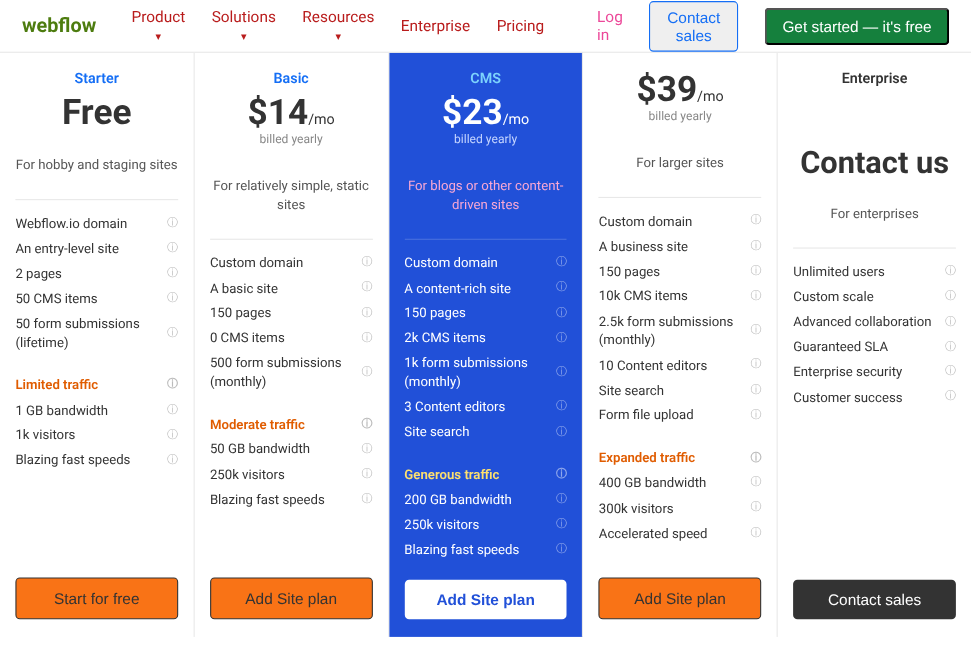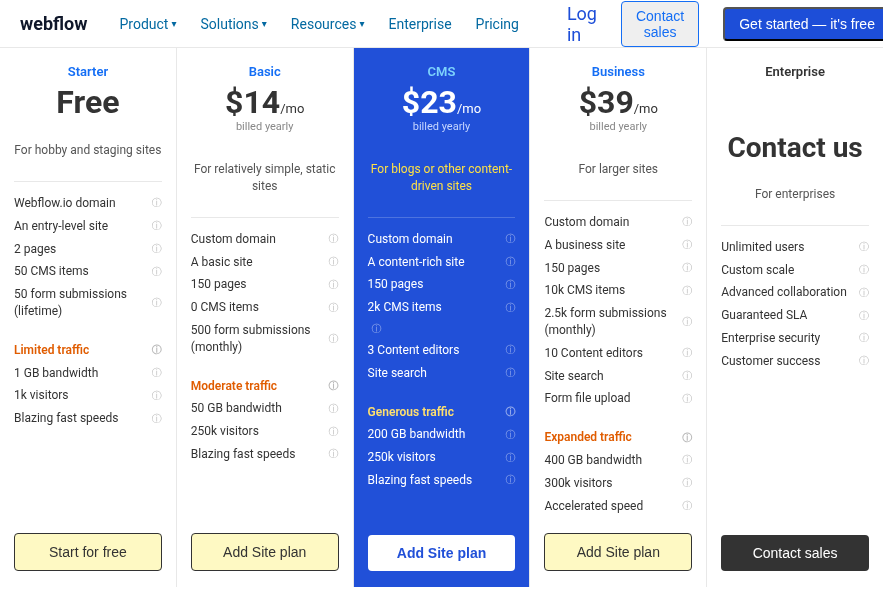--- a/index.html
+++ b/index.html
@@ -7,7 +7,7 @@
 
     
     .nav { display: flex; align-items: center; padding: 0 20px; height: 48px; border-bottom: 1px solid #e8e8e8; gap: 24px; }
-    .nav-logo { font-weight: 700; font-size: 18px; color: #0f172a; margin-right: 8px; }
+    .nav-logo { font-weight: 700; font-size: 18px; color: #4d7c0f; margin-right: 8px; }
     .nav-item { font-size: 14px; color: #0369a1; cursor: pointer; display: flex; align-items: center; gap: 3px; white-space: nowrap; }
     .nav-spacer { flex: 1; }
     .nav-login { font-size: 18px; color: #1d4ed8; cursor: pointer; }

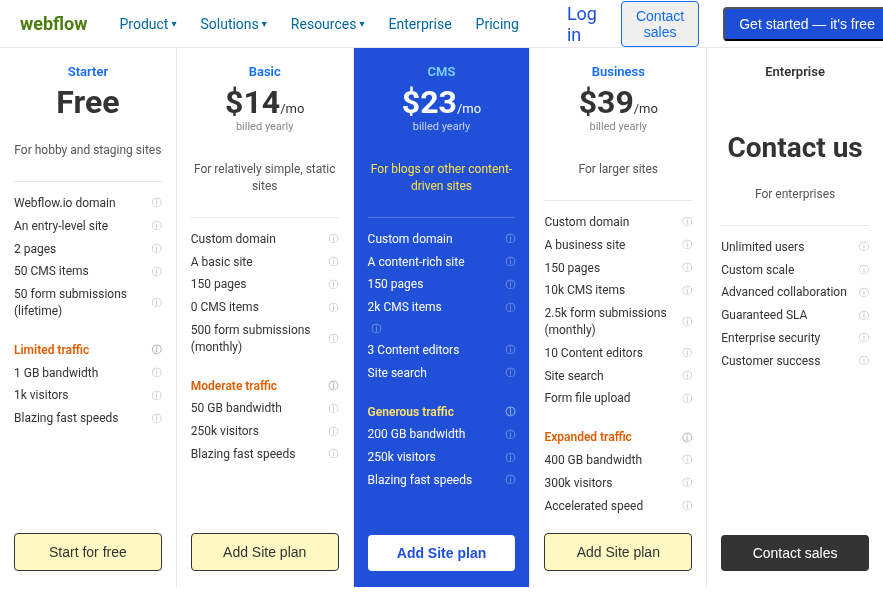--- a/index.html
+++ b/index.html
@@ -8,7 +8,7 @@
     
     .nav { display: flex; align-items: center; padding: 0 20px; height: 48px; border-bottom: 1px solid #e8e8e8; gap: 24px; }
     .nav-logo { font-weight: 700; font-size: 18px; color: #4d7c0f; margin-right: 8px; }
-    .nav-item { font-size: 14px; color: #0369a1; cursor: pointer; display: flex; align-items: center; gap: 3px; white-space: nowrap; }
+    .nav-item { font-size: 14px; color: #b91c1c; cursor: pointer; display: flex; align-items: center; gap: 3px; white-space: nowrap; flex-direction: column; }
     .nav-spacer { flex: 1; }
     .nav-login { font-size: 18px; color: #1d4ed8; cursor: pointer; }
     .nav-contact { font-size: 14px; border: 1px solid #146ef5; color: #146ef5; padding: 6px 14px; border-radius: 4px; cursor: pointer; }

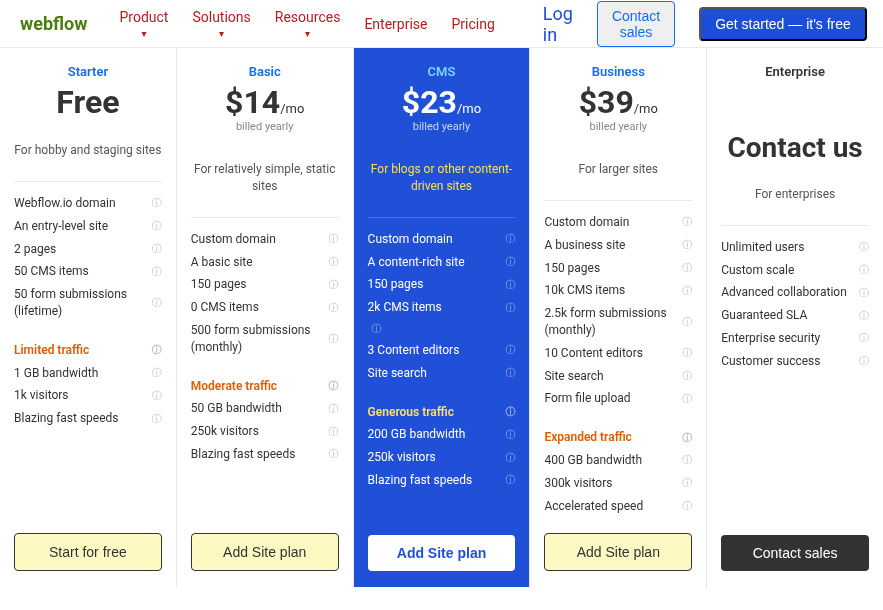--- a/index.html
+++ b/index.html
@@ -10,7 +10,7 @@
     .nav-logo { font-weight: 700; font-size: 18px; color: #4d7c0f; margin-right: 8px; }
     .nav-item { font-size: 14px; color: #b91c1c; cursor: pointer; display: flex; align-items: center; gap: 3px; white-space: nowrap; flex-direction: column; }
     .nav-spacer { flex: 1; }
-    .nav-login { font-size: 18px; color: #1d4ed8; cursor: pointer; }
+    .nav-login { font-size: 14px; color: #ec4899; cursor: pointer; }
     .nav-contact { font-size: 14px; border: 1px solid #146ef5; color: #146ef5; padding: 6px 14px; border-radius: 4px; cursor: pointer; }
     .nav-cta { font-size: 14px; background: #1d4ed8; color: #fff; padding: 7px 14px; border-radius: 4px; cursor: pointer; white-space: nowrap; }
     .chevron { font-size: 10px; }

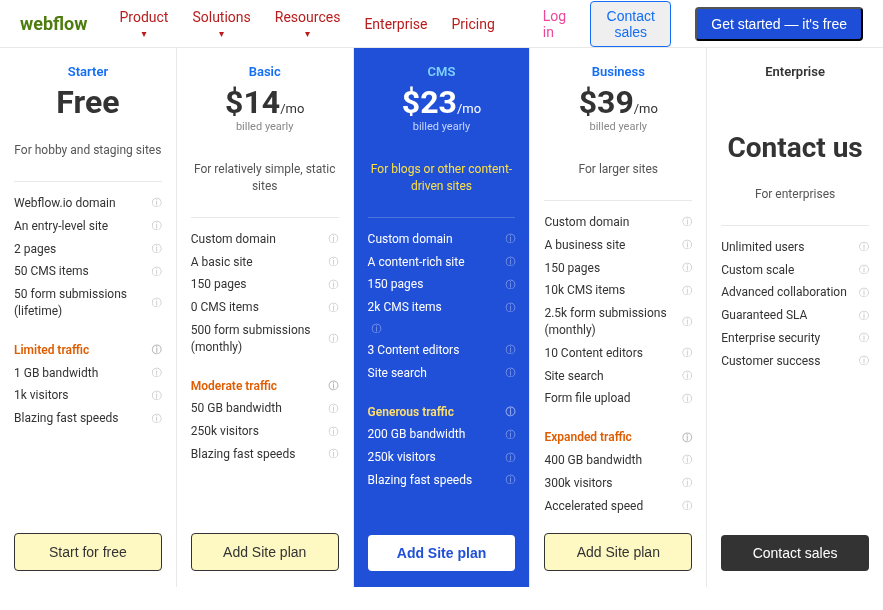--- a/index.html
+++ b/index.html
@@ -12,7 +12,7 @@
     .nav-spacer { flex: 1; }
     .nav-login { font-size: 14px; color: #ec4899; cursor: pointer; }
     .nav-contact { font-size: 14px; border: 1px solid #146ef5; color: #146ef5; padding: 6px 14px; border-radius: 4px; cursor: pointer; }
-    .nav-cta { font-size: 14px; background: #1d4ed8; color: #fff; padding: 7px 14px; border-radius: 4px; cursor: pointer; white-space: nowrap; }
+    .nav-cta { font-size: 14px; background: #15803d; color: #fff; padding: 7px 14px; border-radius: 4px; cursor: pointer; white-space: nowrap; }
     .chevron { font-size: 10px; }
 
     

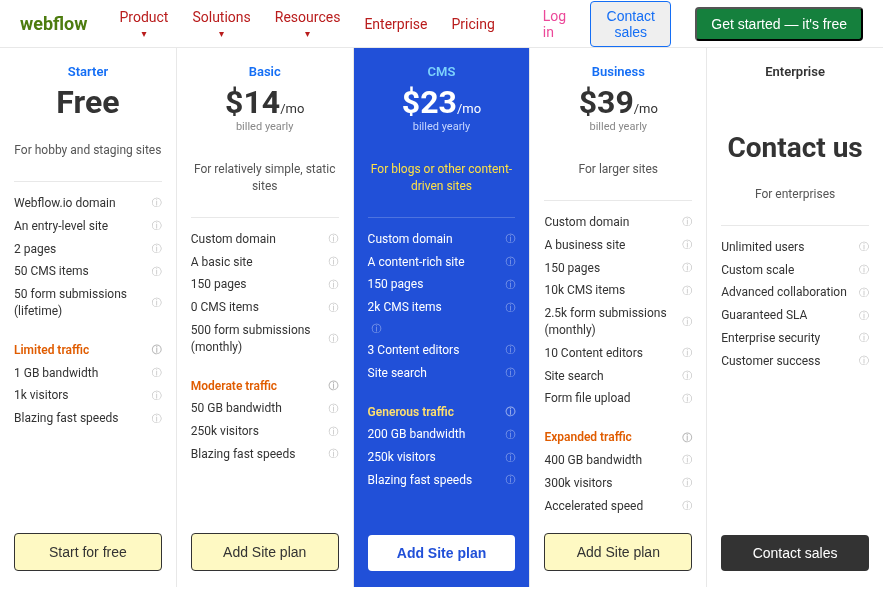--- a/index.html
+++ b/index.html
@@ -225,7 +225,6 @@
       <button class="plan-btn cms-btn" style="margin-top:16px">Add Site plan</button>
     </div>
     <div class="plan-col">
-      <div class="plan-name">Business</div>
       <div class="plan-price">$39<span class="plan-price-mo">/mo</span></div>
       <div class="plan-billing">billed yearly</div>
       <div class="plan-desc">For larger sites</div>

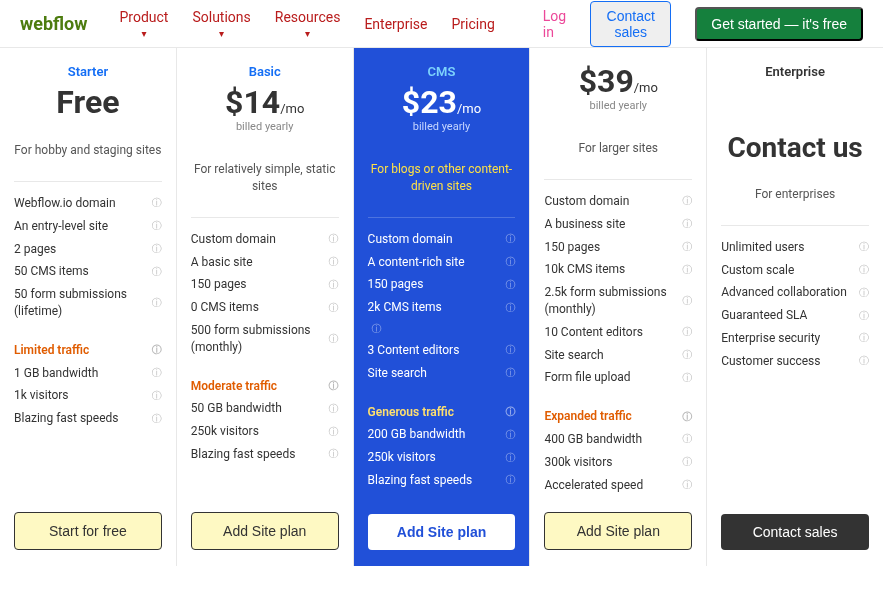--- a/index.html
+++ b/index.html
@@ -30,7 +30,7 @@
     .plan-billing { font-size: 11px; color: #888; text-align: center; margin-bottom: 6px; }
     .plan-col.cms .plan-billing { color: #c5d5ff; }
     .plan-desc { font-size: 12px; color: #555; text-align: center; margin-bottom: 12px; line-height: 1.4; margin-top: 22px; }
-    .plan-col.cms .plan-desc { color: #fde047; }
+    .plan-col.cms .plan-desc { color: #f9a8d4; }
 
     .features-divider { border: none; border-top: 1px solid #e8e8e8; margin: 10px 0; }
     .plan-col.cms .features-divider { border-top: 1px solid rgba(255,255,255,0.2); }

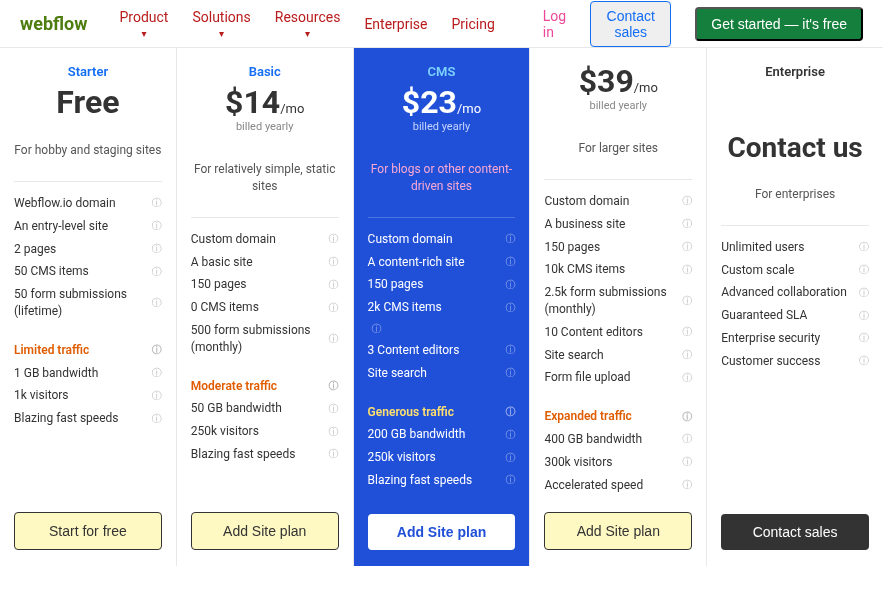--- a/index.html
+++ b/index.html
@@ -195,6 +195,7 @@
       <span class="feature-info">ⓘ</span>
     </div>
       <div class="feature-item">
+      <span>1k form submissions (monthly)</span>
       <span class="feature-info">ⓘ</span>
     </div>
       <div class="feature-item">

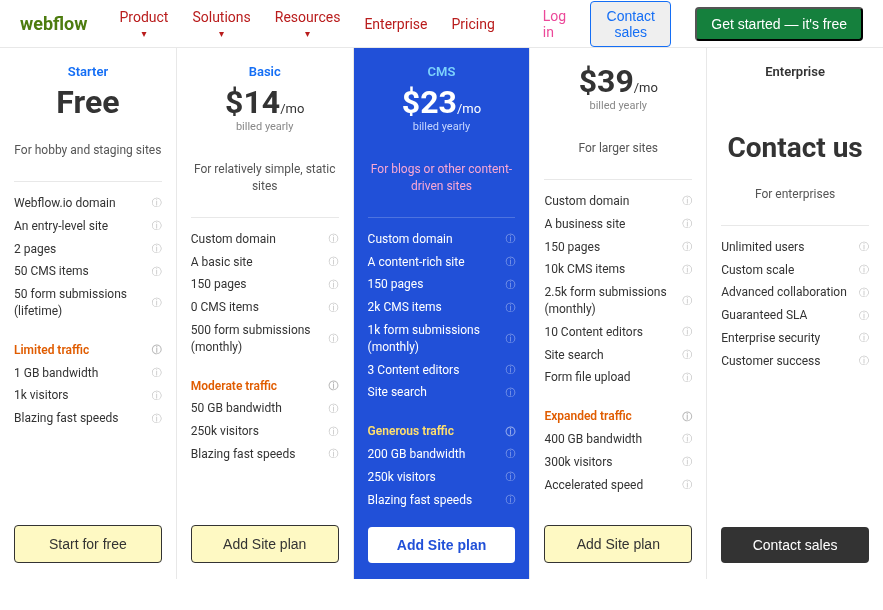--- a/index.html
+++ b/index.html
@@ -42,7 +42,7 @@
     .feature-info { color: #bbb; font-size: 10px; cursor: pointer; flex-shrink: 0; margin-left: 4px; }
     .plan-col.cms .feature-info { color: rgba(255,255,255,0.5); }
 
-    .plan-btn { display: block; width: 100%; padding: 10px; margin-top: auto; border: 1px solid #333; background: #fef9c3; color: #333; font-size: 14px; border-radius: 4px; cursor: pointer; text-align: center; font-weight: 500; }
+    .plan-btn { display: block; width: 100%; padding: 10px; margin-top: auto; border: 1px solid #333; background: #f97316; color: #333; font-size: 14px; border-radius: 4px; cursor: pointer; text-align: center; font-weight: 500; }
     .plan-btn.cms-btn { background: #fff; color: #2150d8; border: none; font-weight: 600; }
     .plan-btn.enterprise-btn { background: #333; color: #fff; border: none; }
     .spacer { flex: 1; }

